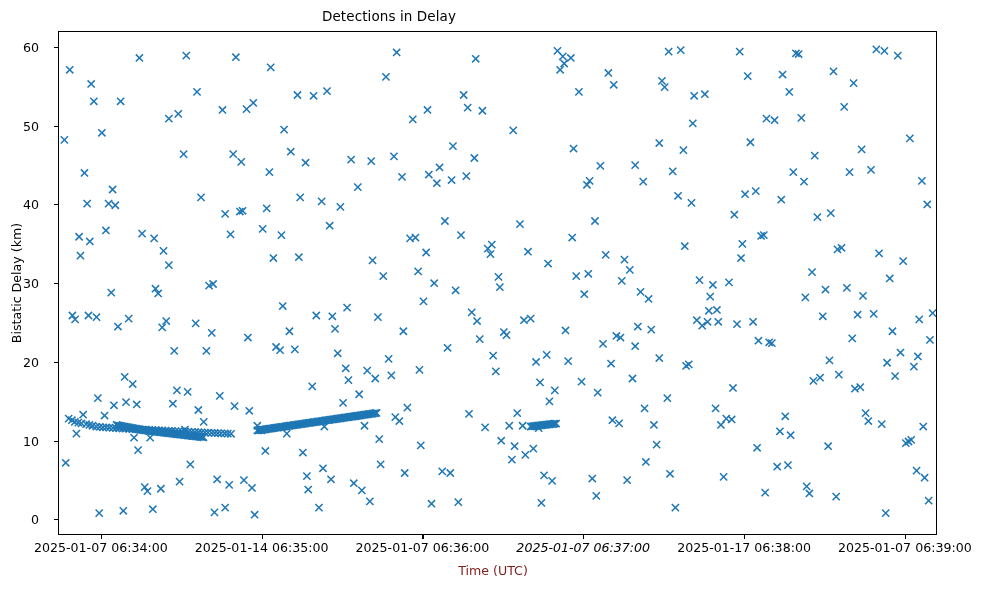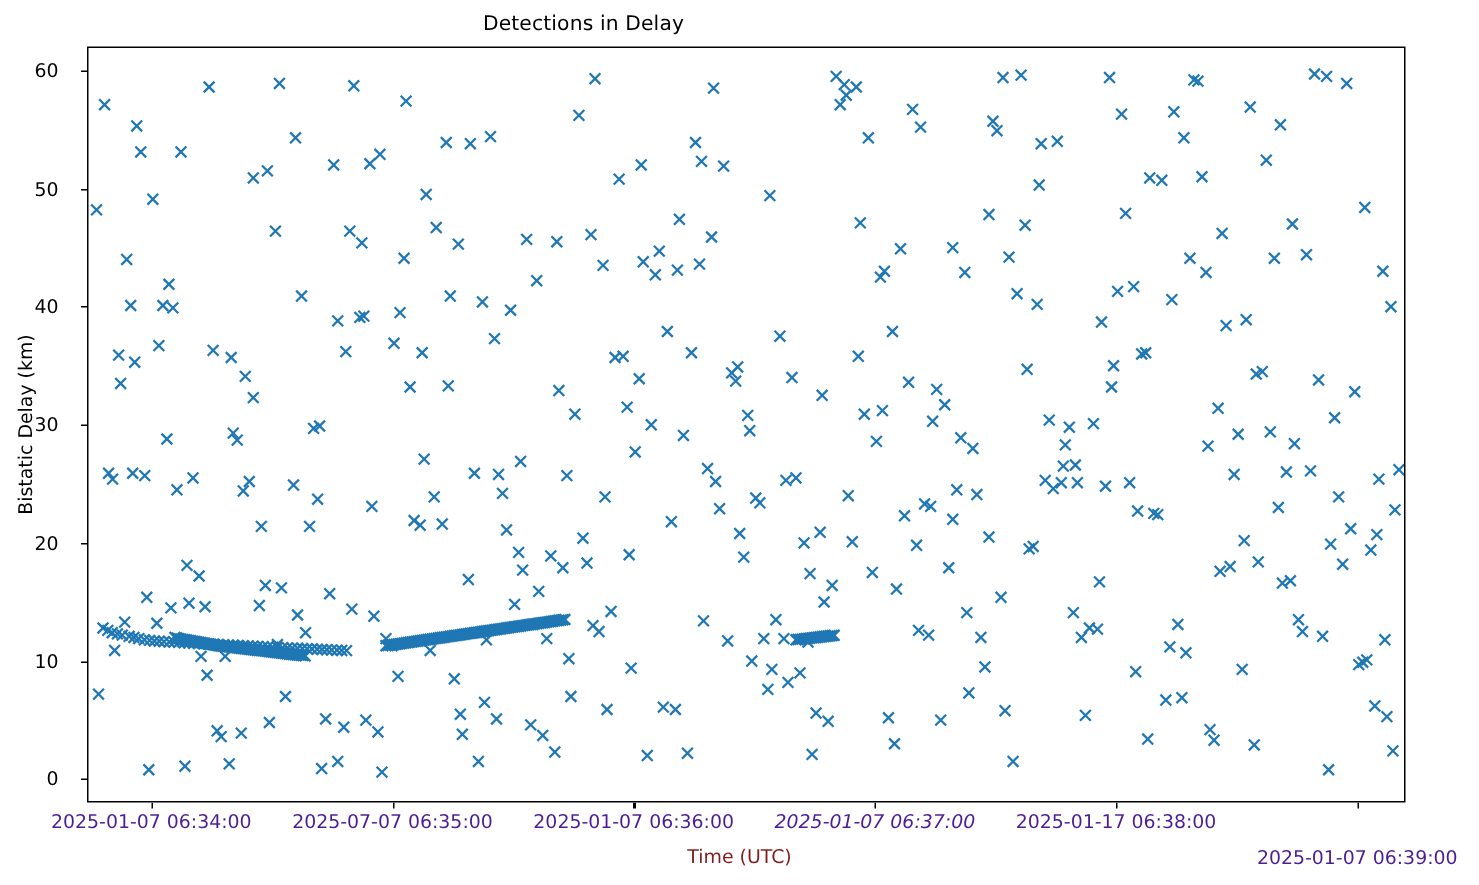--- a/index.html
+++ b/index.html
@@ -67,7 +67,7 @@
     position: absolute;
     top: 540px;
     font-size: 12.6px;
-    color: #4c1d95;
+    color: #000000;
     transform: translateX(-50%);
     white-space: nowrap;
   }

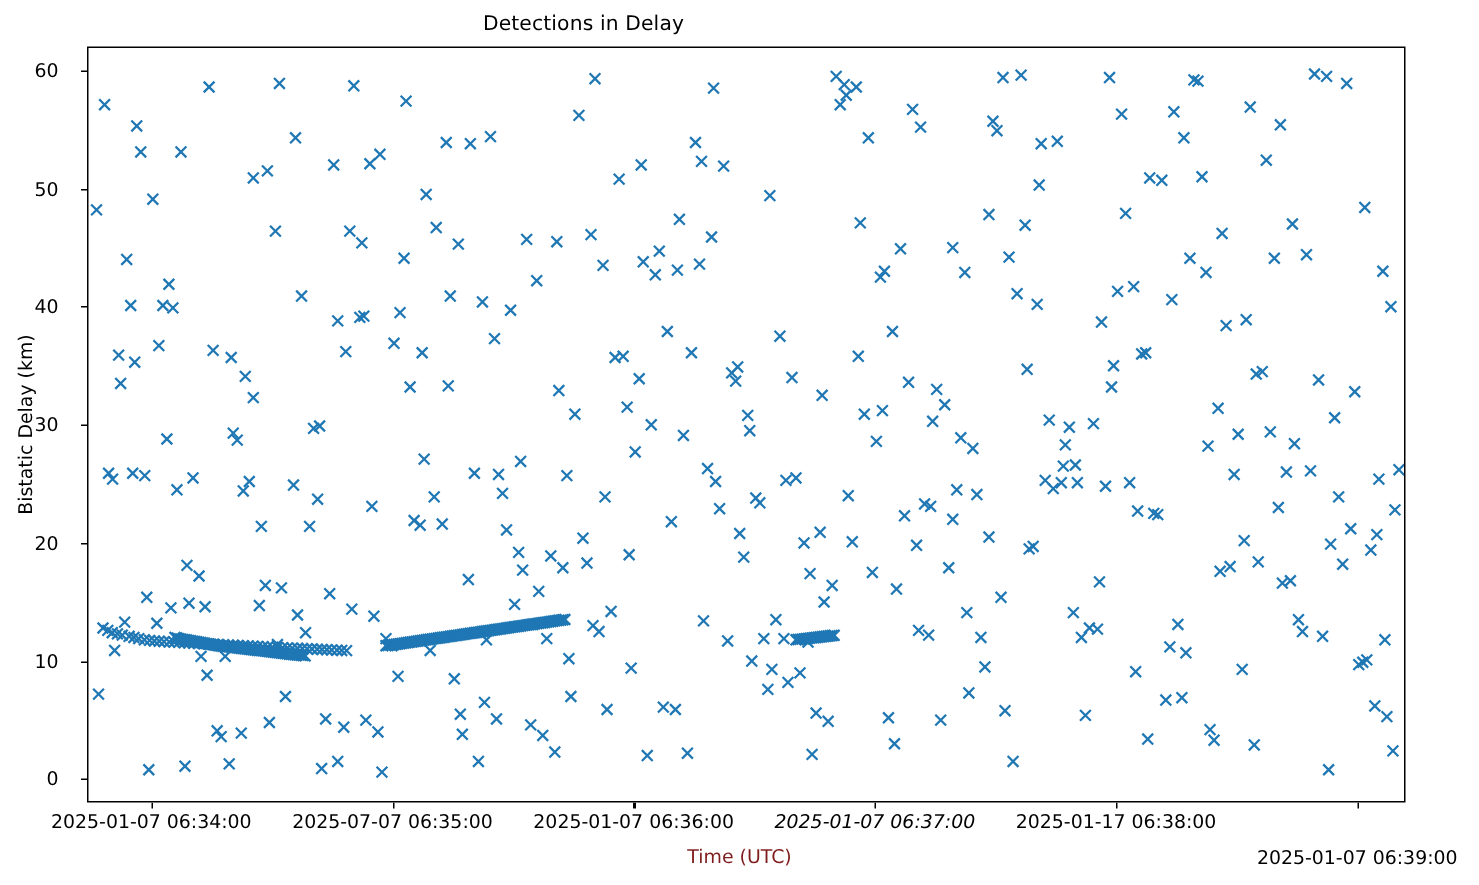--- a/index.html
+++ b/index.html
@@ -129,7 +129,7 @@
       <div class="ytick-mark" style="top: 46.75px;"></div>
       <div class="xtick-label" style="left: 100.878px;">2025-01-07 06:34:00</div>
       <div class="xtick-mark" style="left: 100.878px;"></div>
-      <div class="xtick-label" style="left: 261.671px;">2025-07-07 06:35:00</div>
+      <div class="xtick-label" style="left: 261.671px;">2025-01-14 06:35:00</div>
       <div class="xtick-mark" style="left: 261.671px;"></div>
       <div class="xtick-label" style="left: 422.463px; text-align: right;">2025-01-07 06:36:00</div>
       <div class="xtick-mark" style="left: 422.463px;"></div>

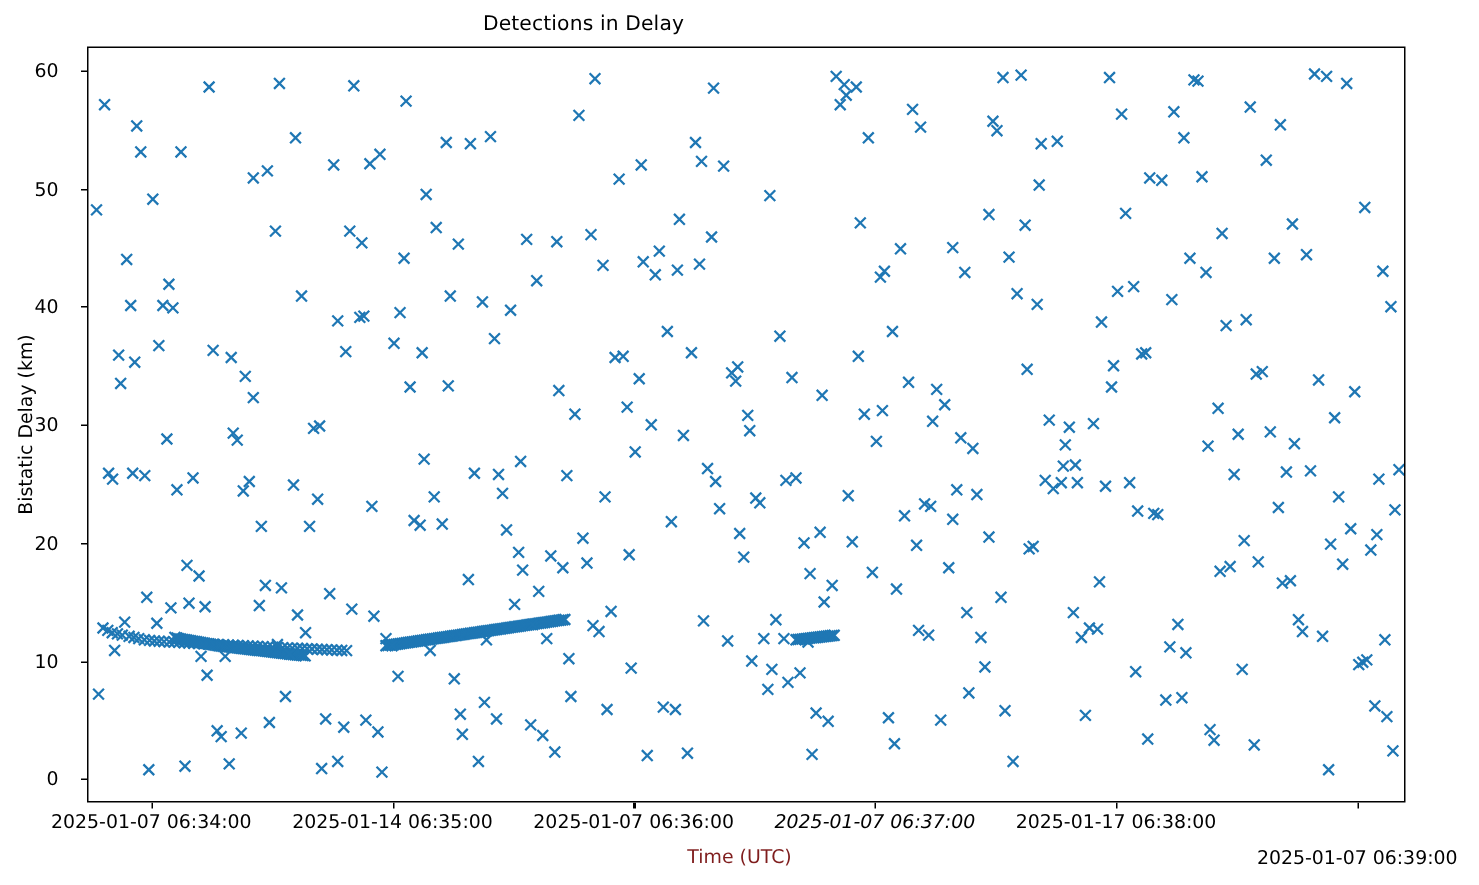--- a/index.html
+++ b/index.html
@@ -137,7 +137,7 @@
       <div class="xtick-mark" style="left: 583.256px;"></div>
       <div class="xtick-label" style="left: 744.049px;">2025-01-17 06:38:00</div>
       <div class="xtick-mark" style="left: 744.049px;"></div>
-      <div class="xtick-label" style="left: 904.841px; margin-top: 24px;">2025-01-07 06:39:00</div>
+      <div class="xtick-label" style="left: 904.841px;">2025-01-07 06:39:00</div>
       <div class="xtick-mark" style="left: 904.841px;"></div>
     </div>
 

